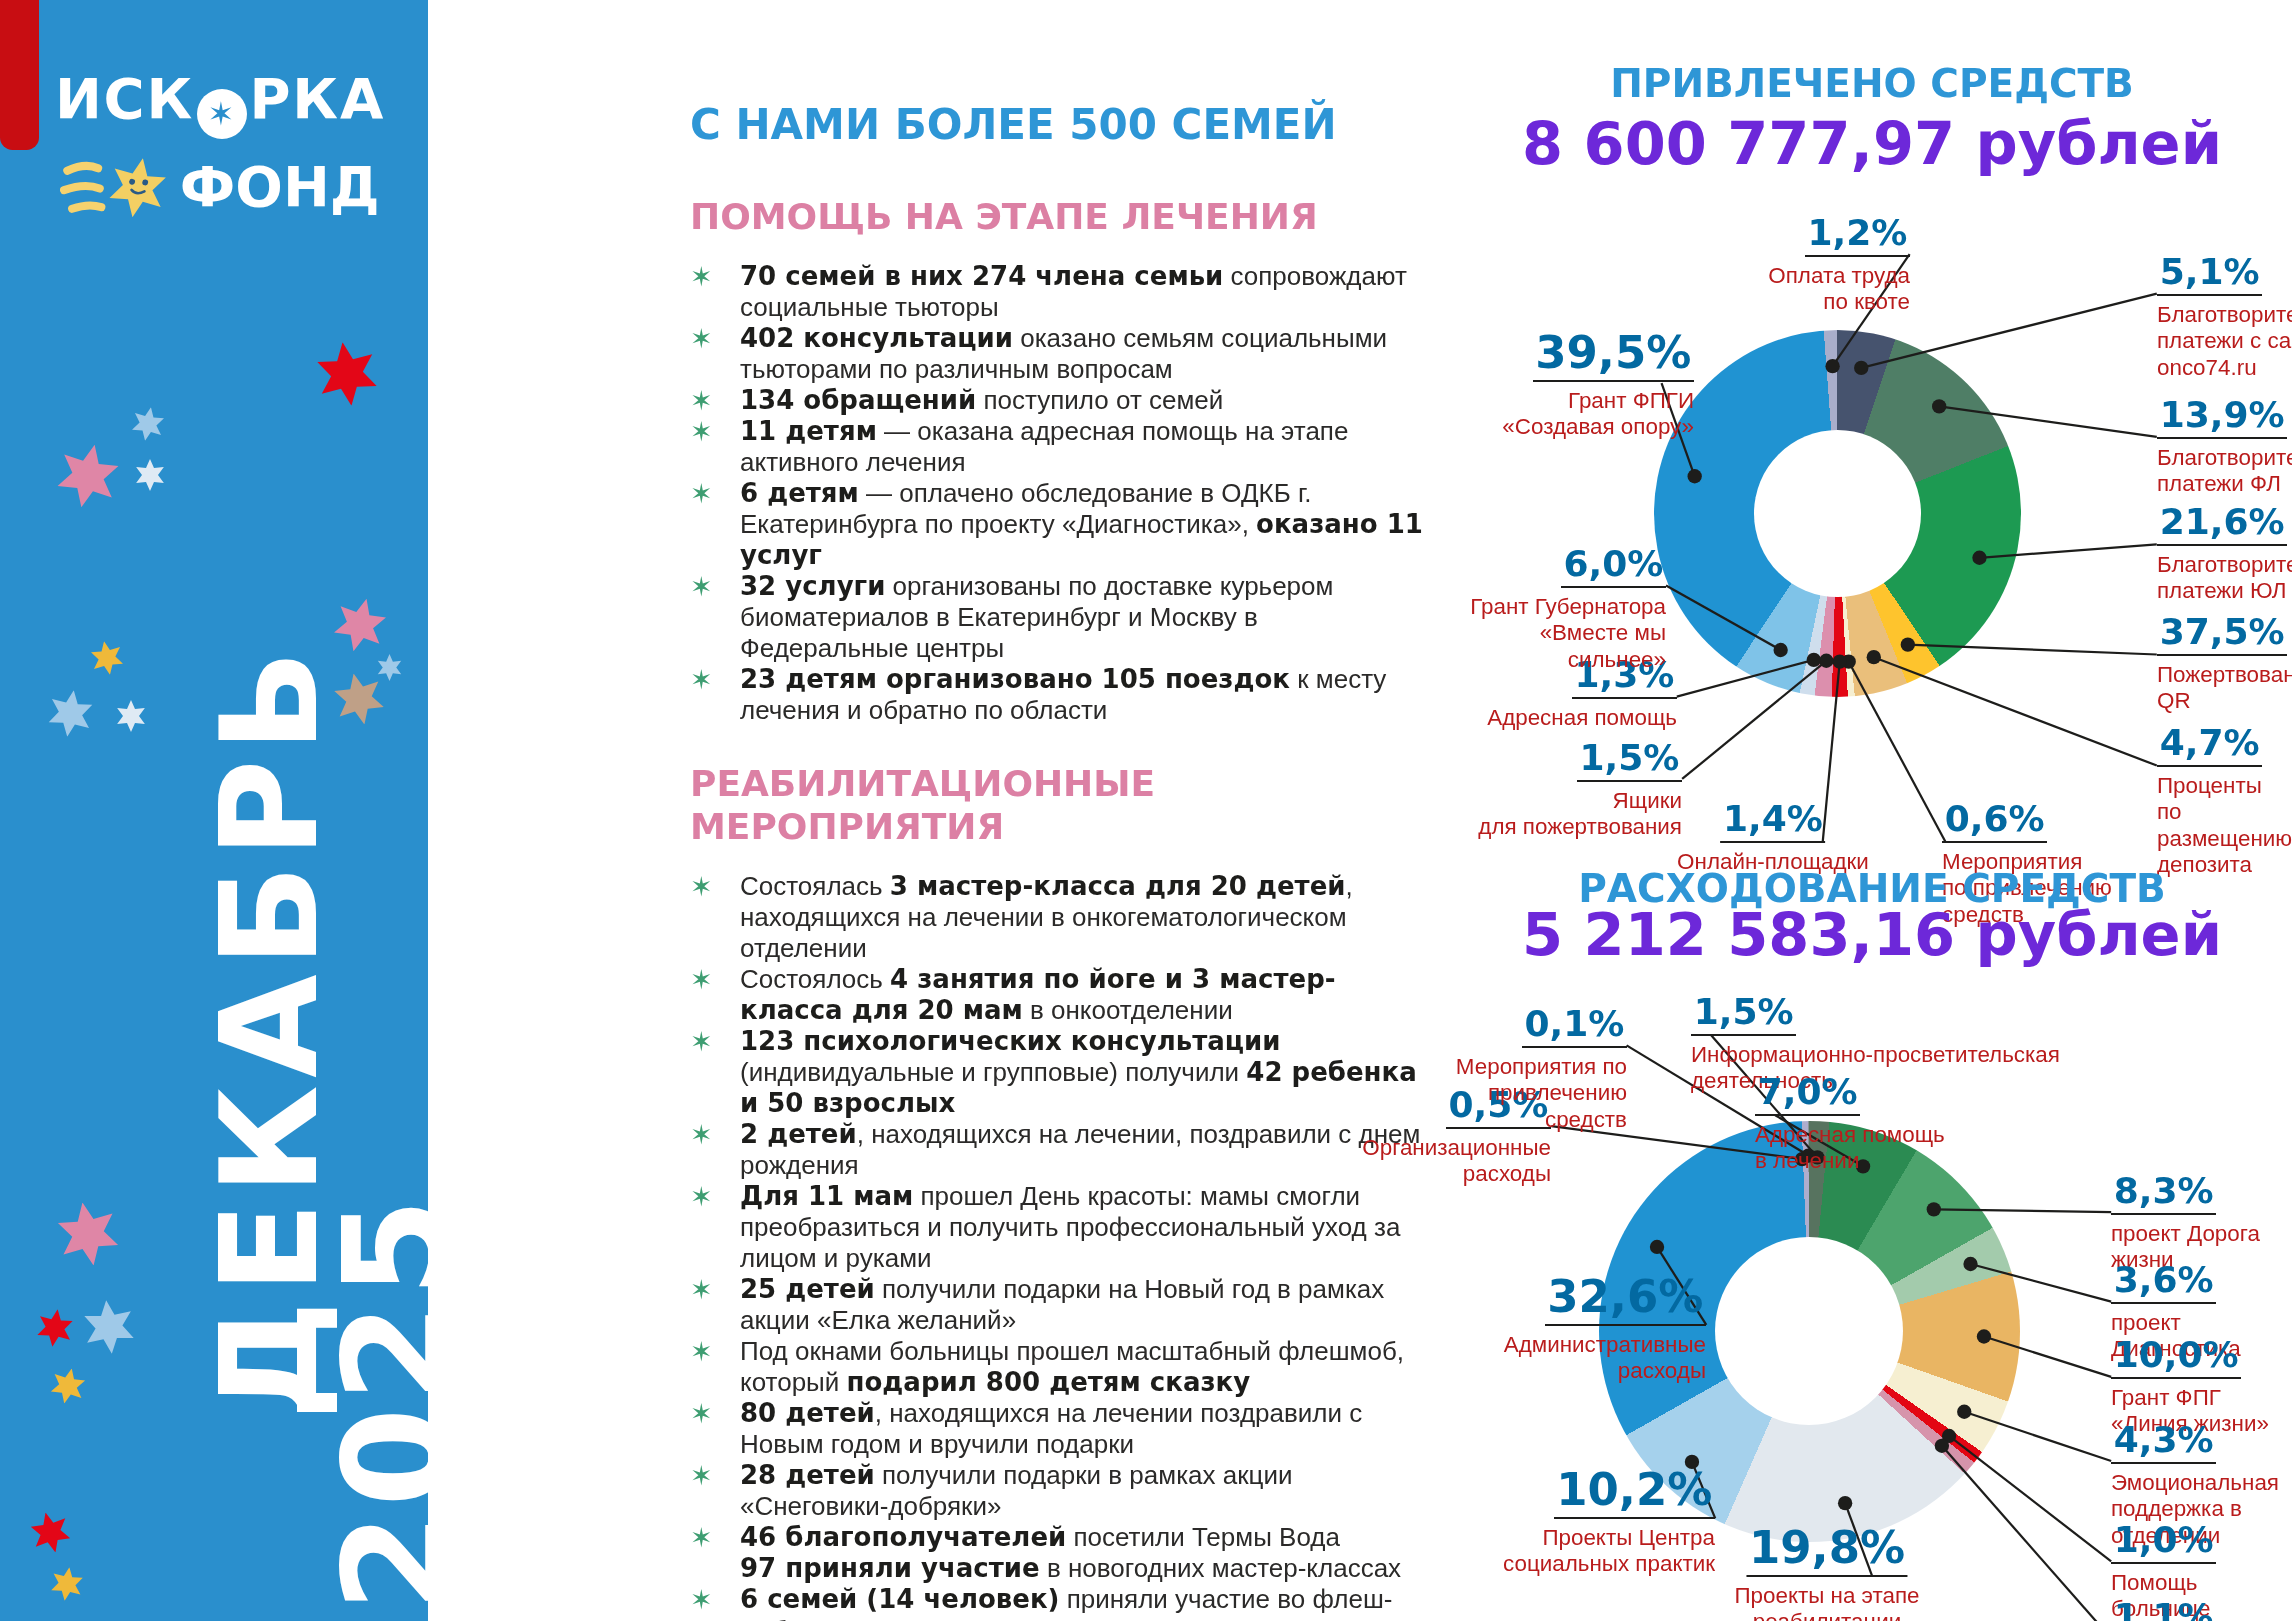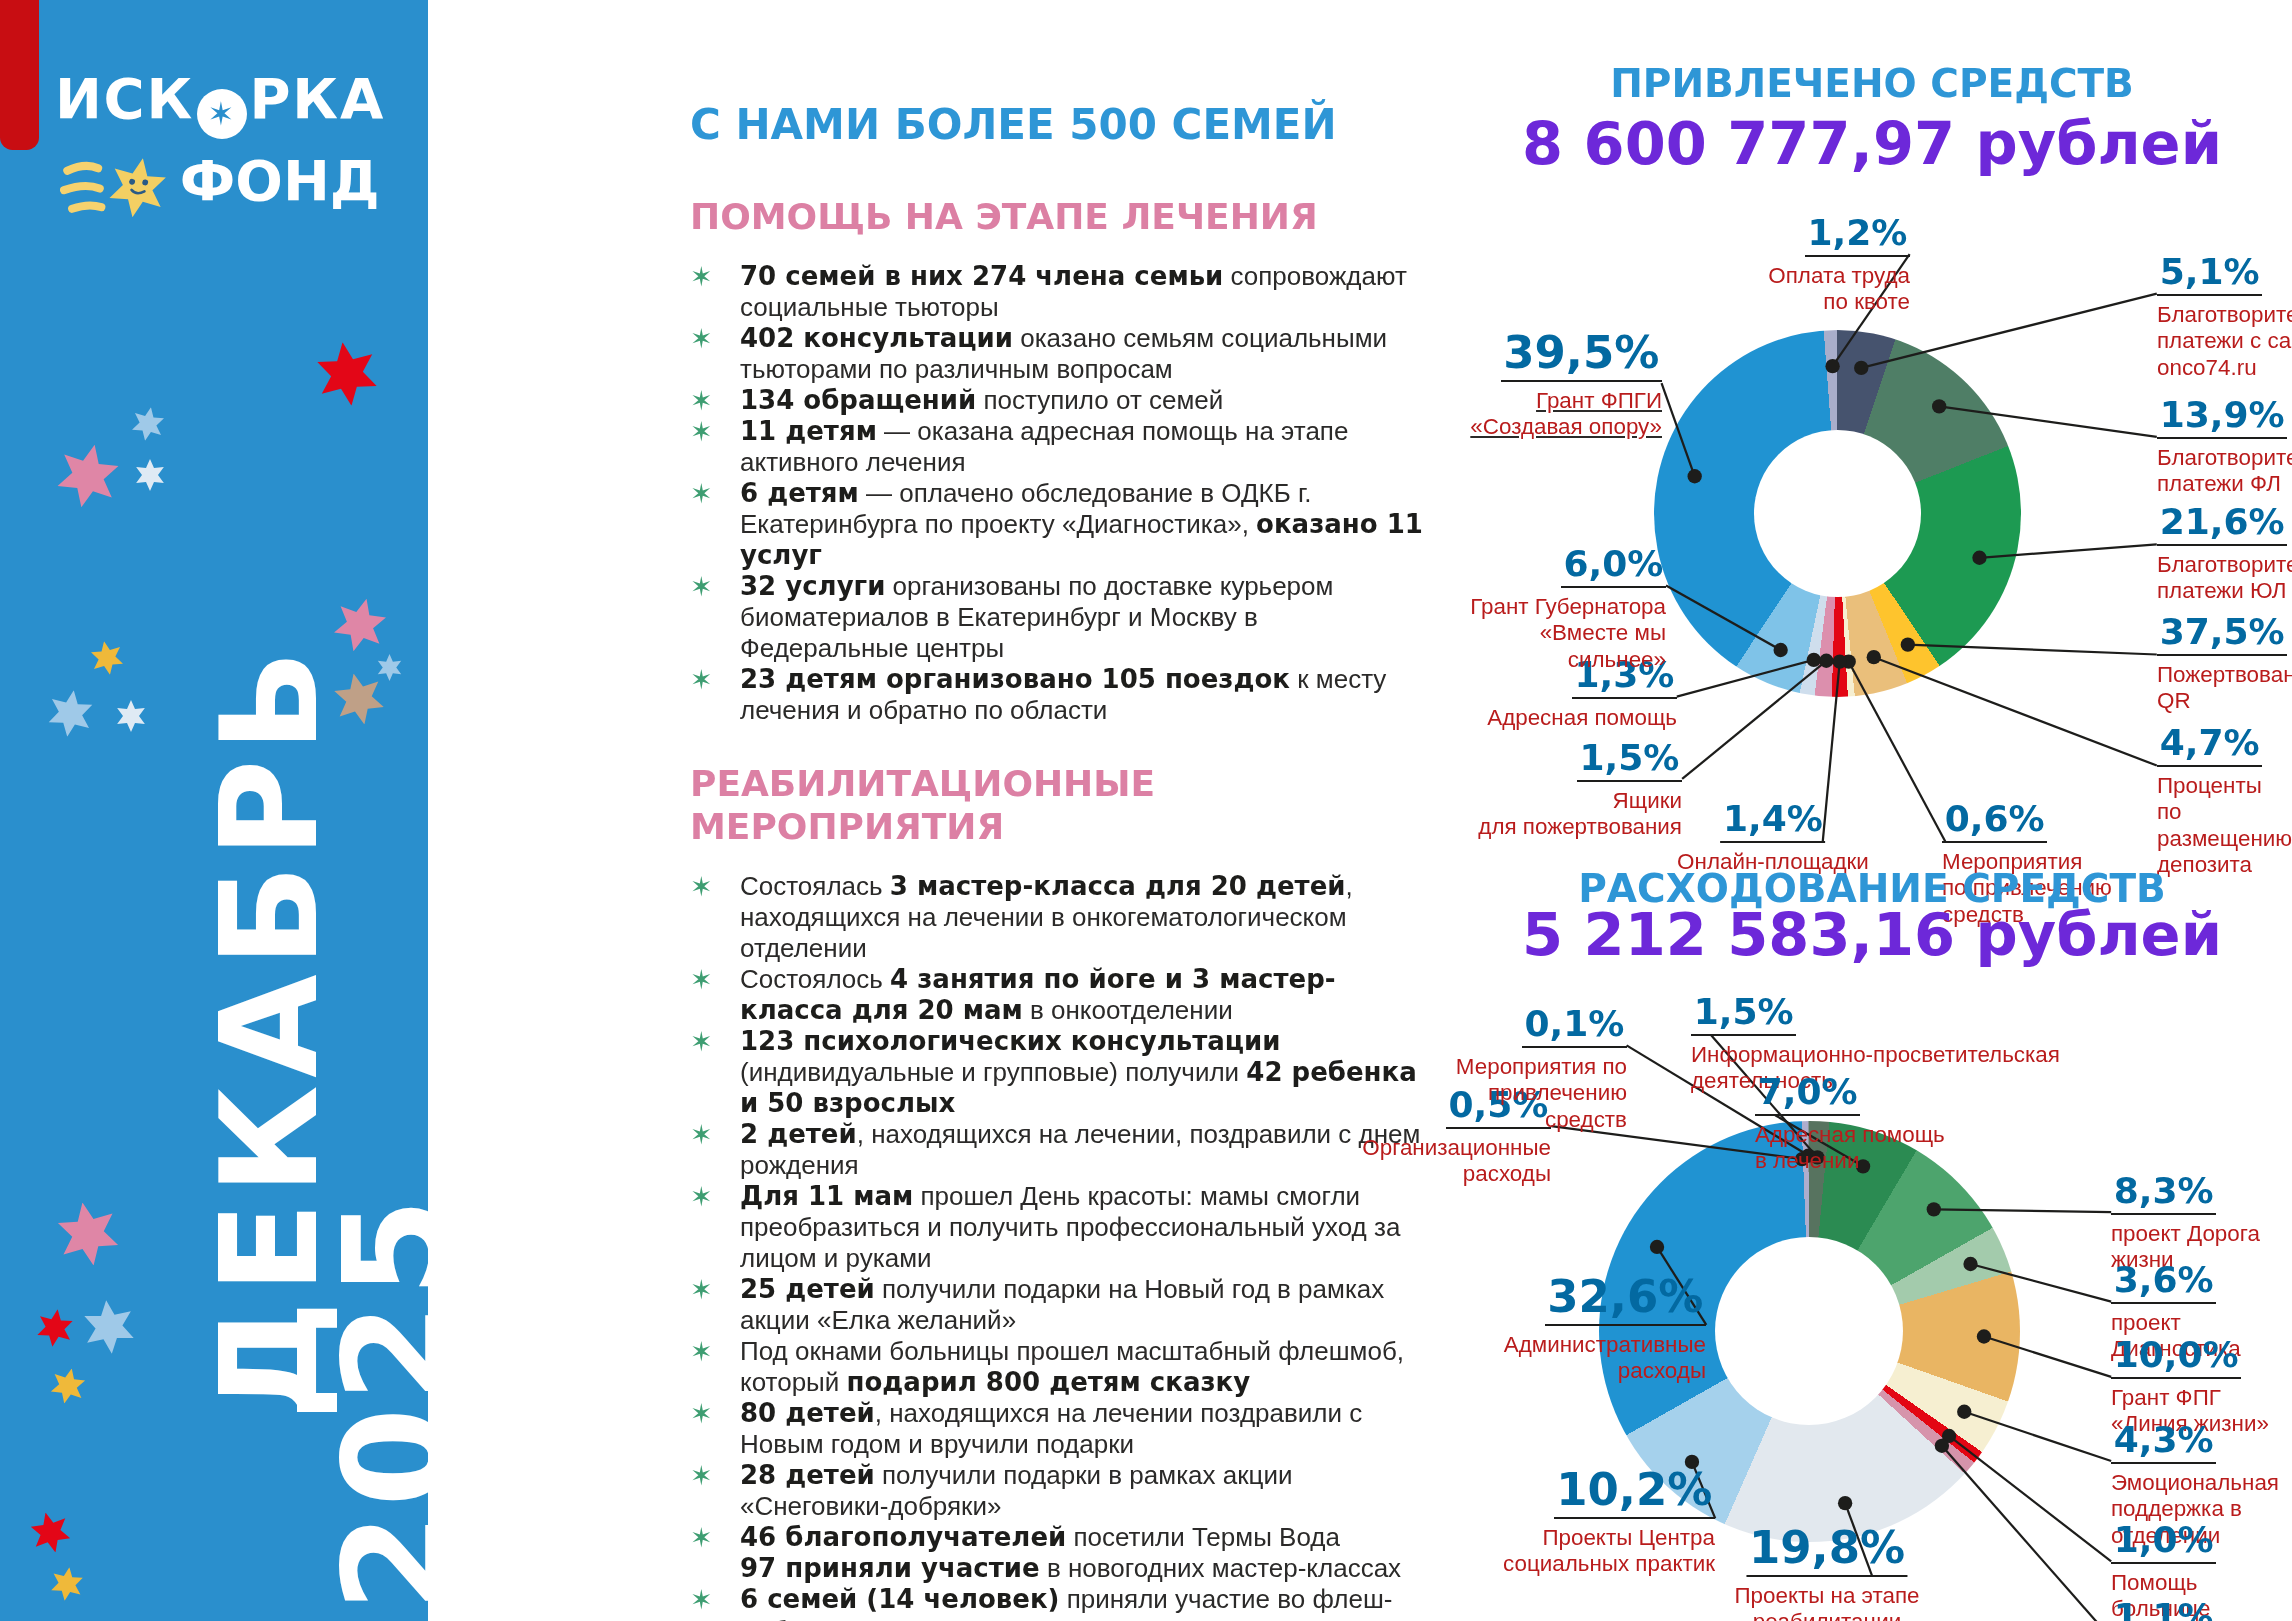--- a/index.html
+++ b/index.html
@@ -15,7 +15,7 @@
   .logo-line1{font-size:56px;letter-spacing:1.8px;}
   .logo-o{display:inline-flex;width:50px;height:50px;border-radius:50%;background:#fff;color:#2a8fcd;
           align-items:center;justify-content:center;font-size:32px;vertical-align:-7.2px;margin:0 2.7px;}
-  .logo-line2{margin-top:9px;display:flex;justify-content:center;gap:12.5px;font-size:56px;}
+  .logo-line2{margin-top:9px;display:flex;align-items:center;justify-content:center;gap:12.5px;font-size:56px;}
   .vt{position:absolute;transform-origin:0 0;transform:rotate(-90deg);color:#fff;white-space:nowrap;
       font-family:"DejaVu Sans",sans-serif;font-weight:bold;}
   .vt.month{left:192px;top:1420px;font-size:134px;letter-spacing:7.2px;}

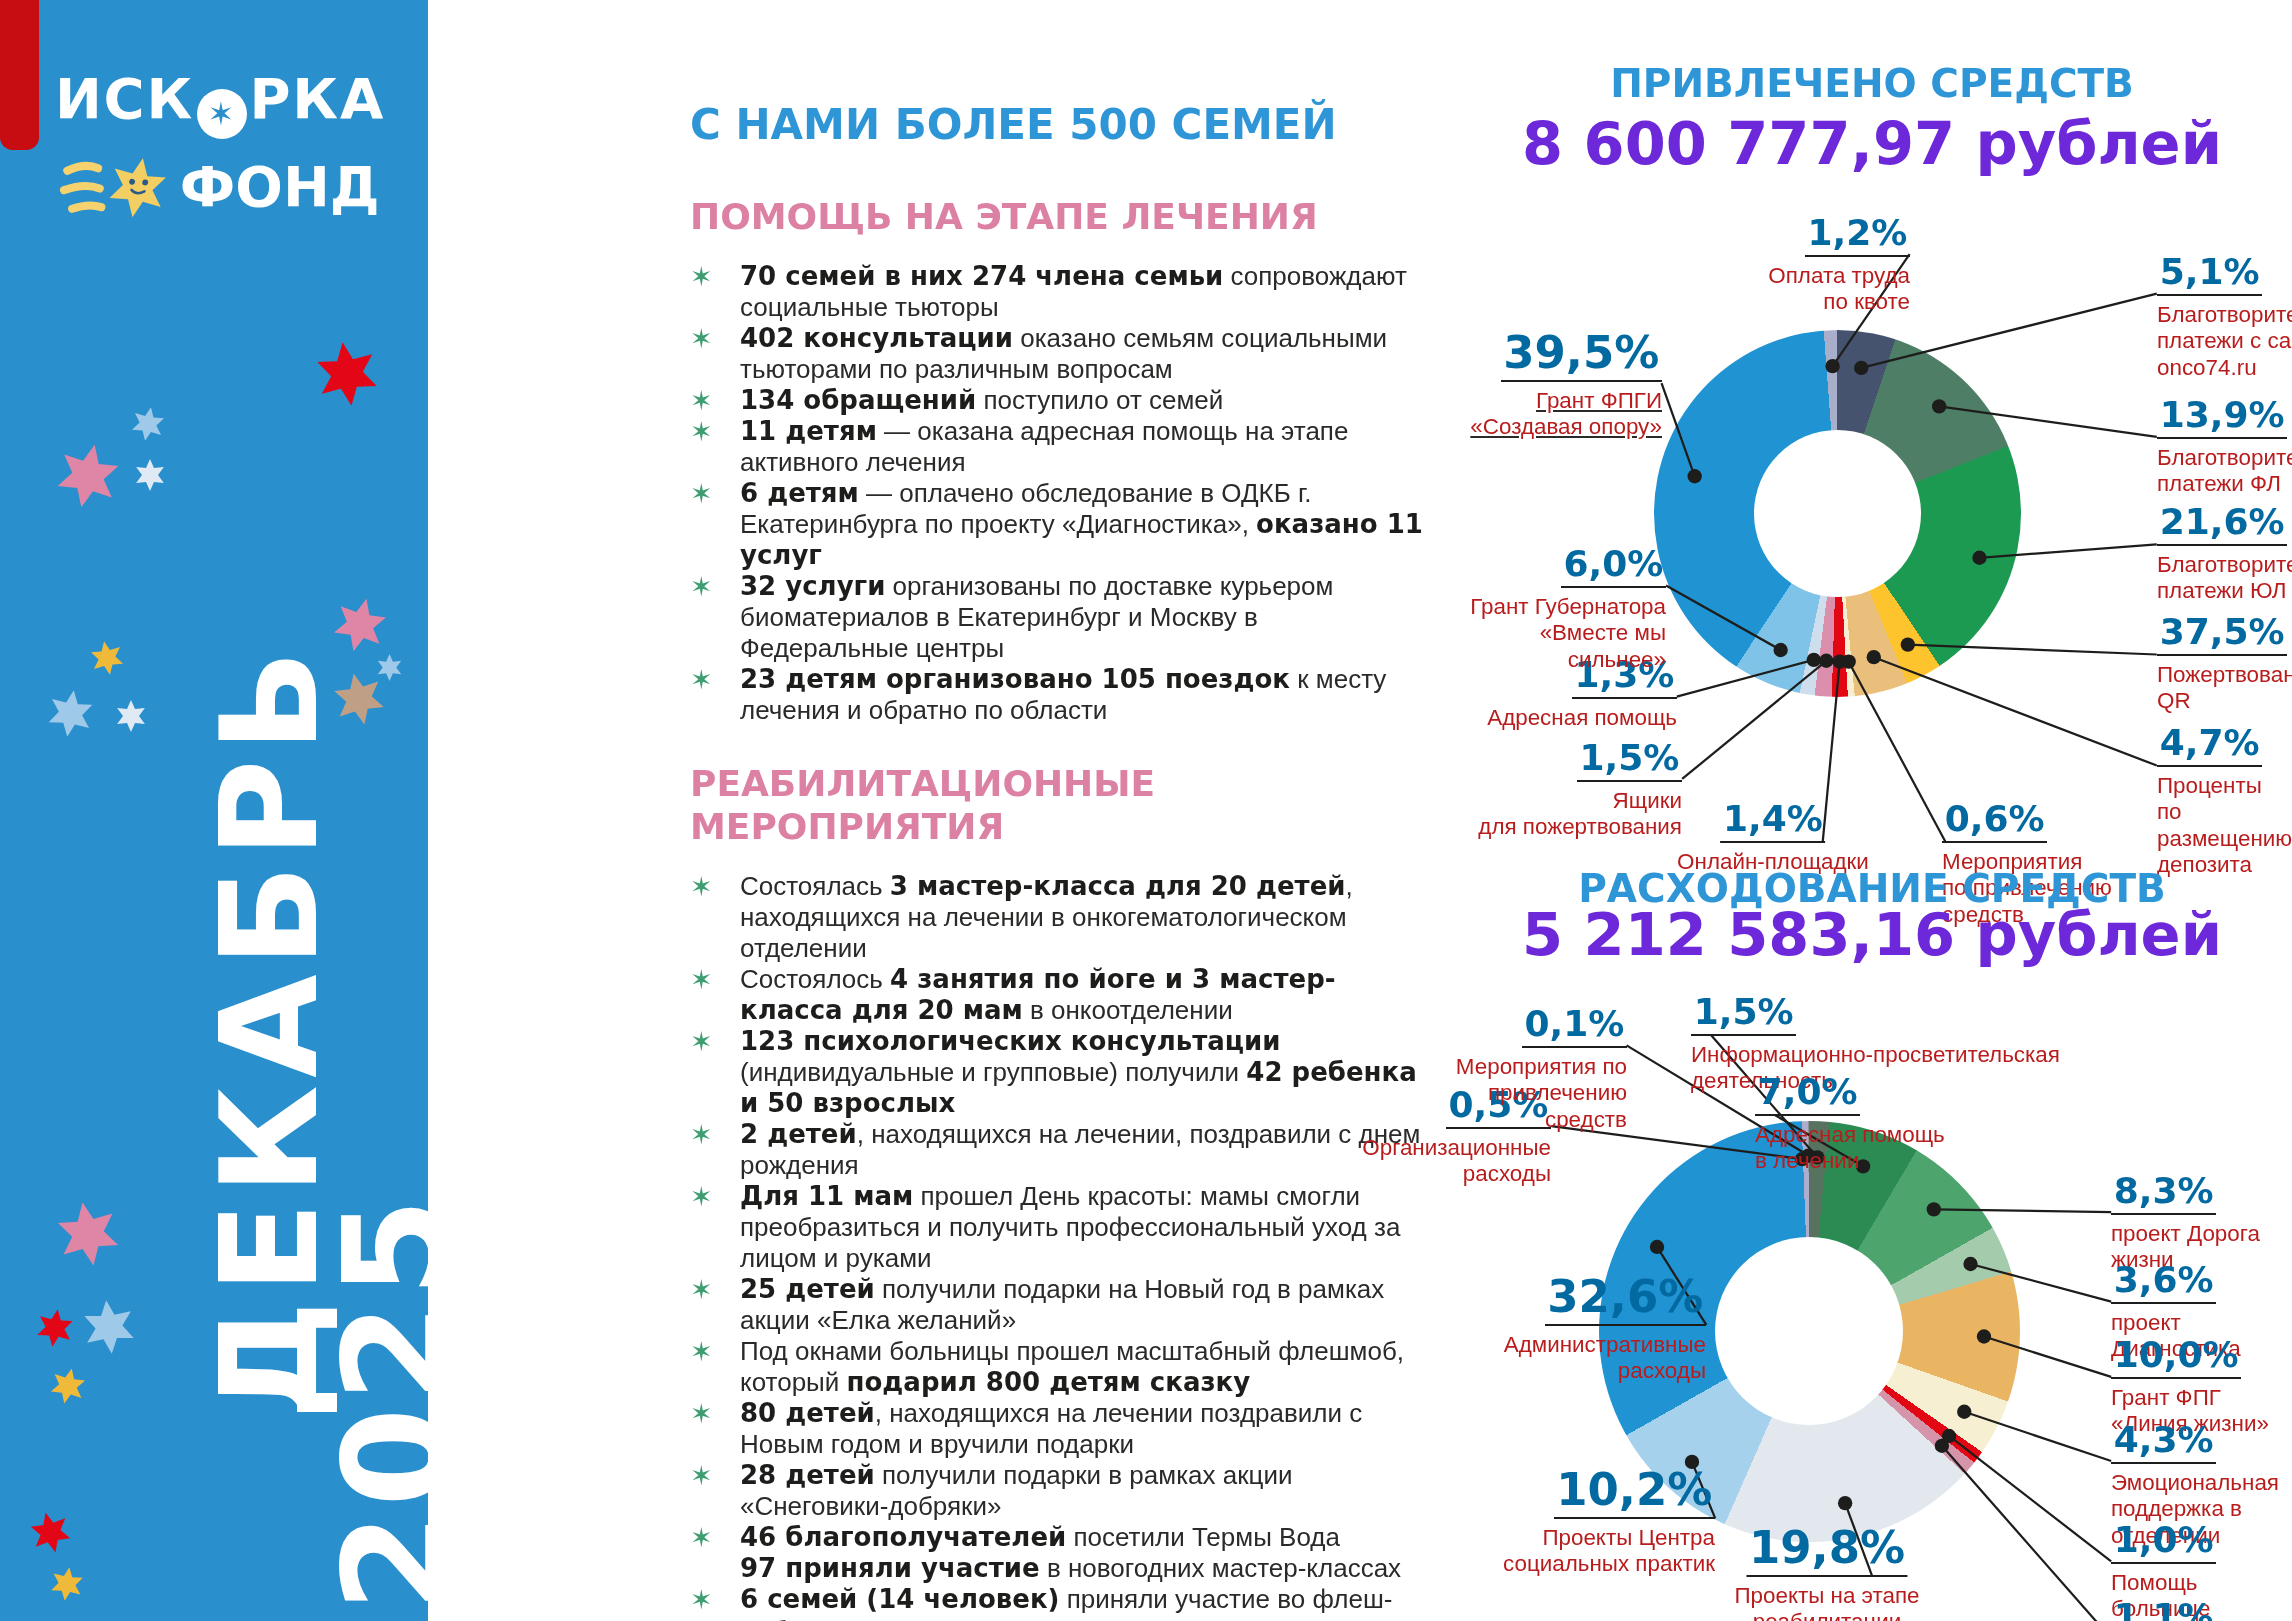--- a/index.html
+++ b/index.html
@@ -333,7 +333,7 @@
 «Вместе мы сильнее»</div>
   </div>
 
-  <div class="callout r big" style="top: 279px; right: 631px; text-decoration: underline;">
+  <div class="callout r big" style="top: 279px; right: 599px;">
     <span class="pv">39,5%</span>
     <div class="pl">Грант ФПГИ
 «Создавая опору»</div>

